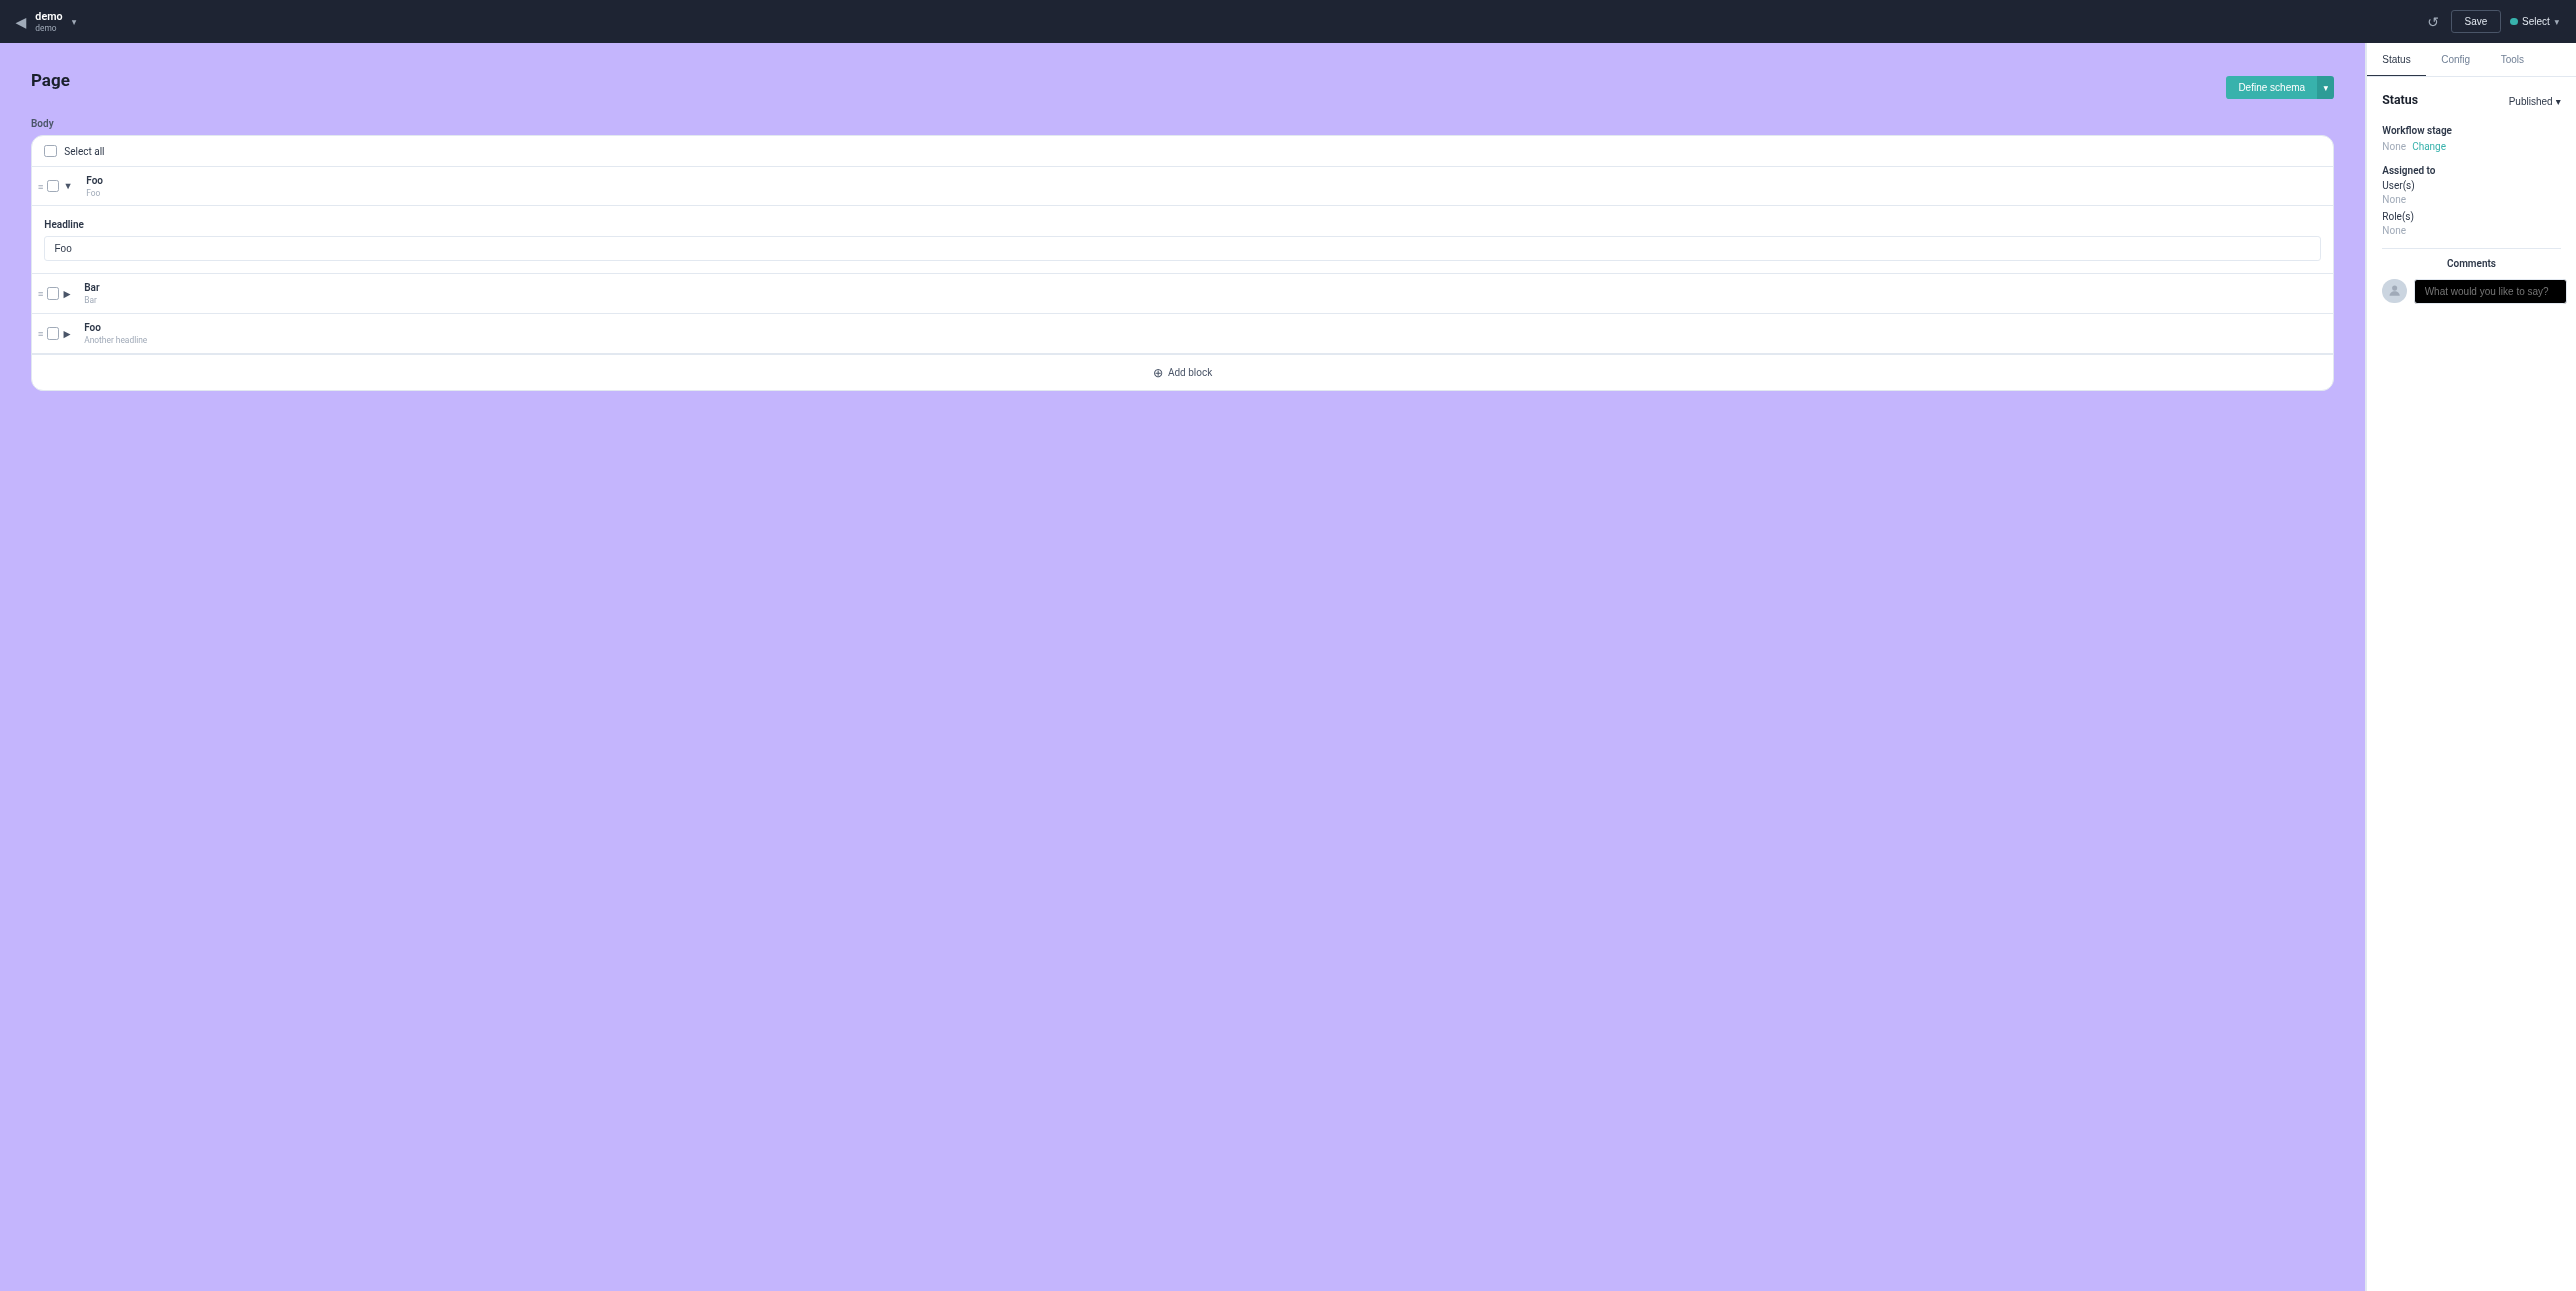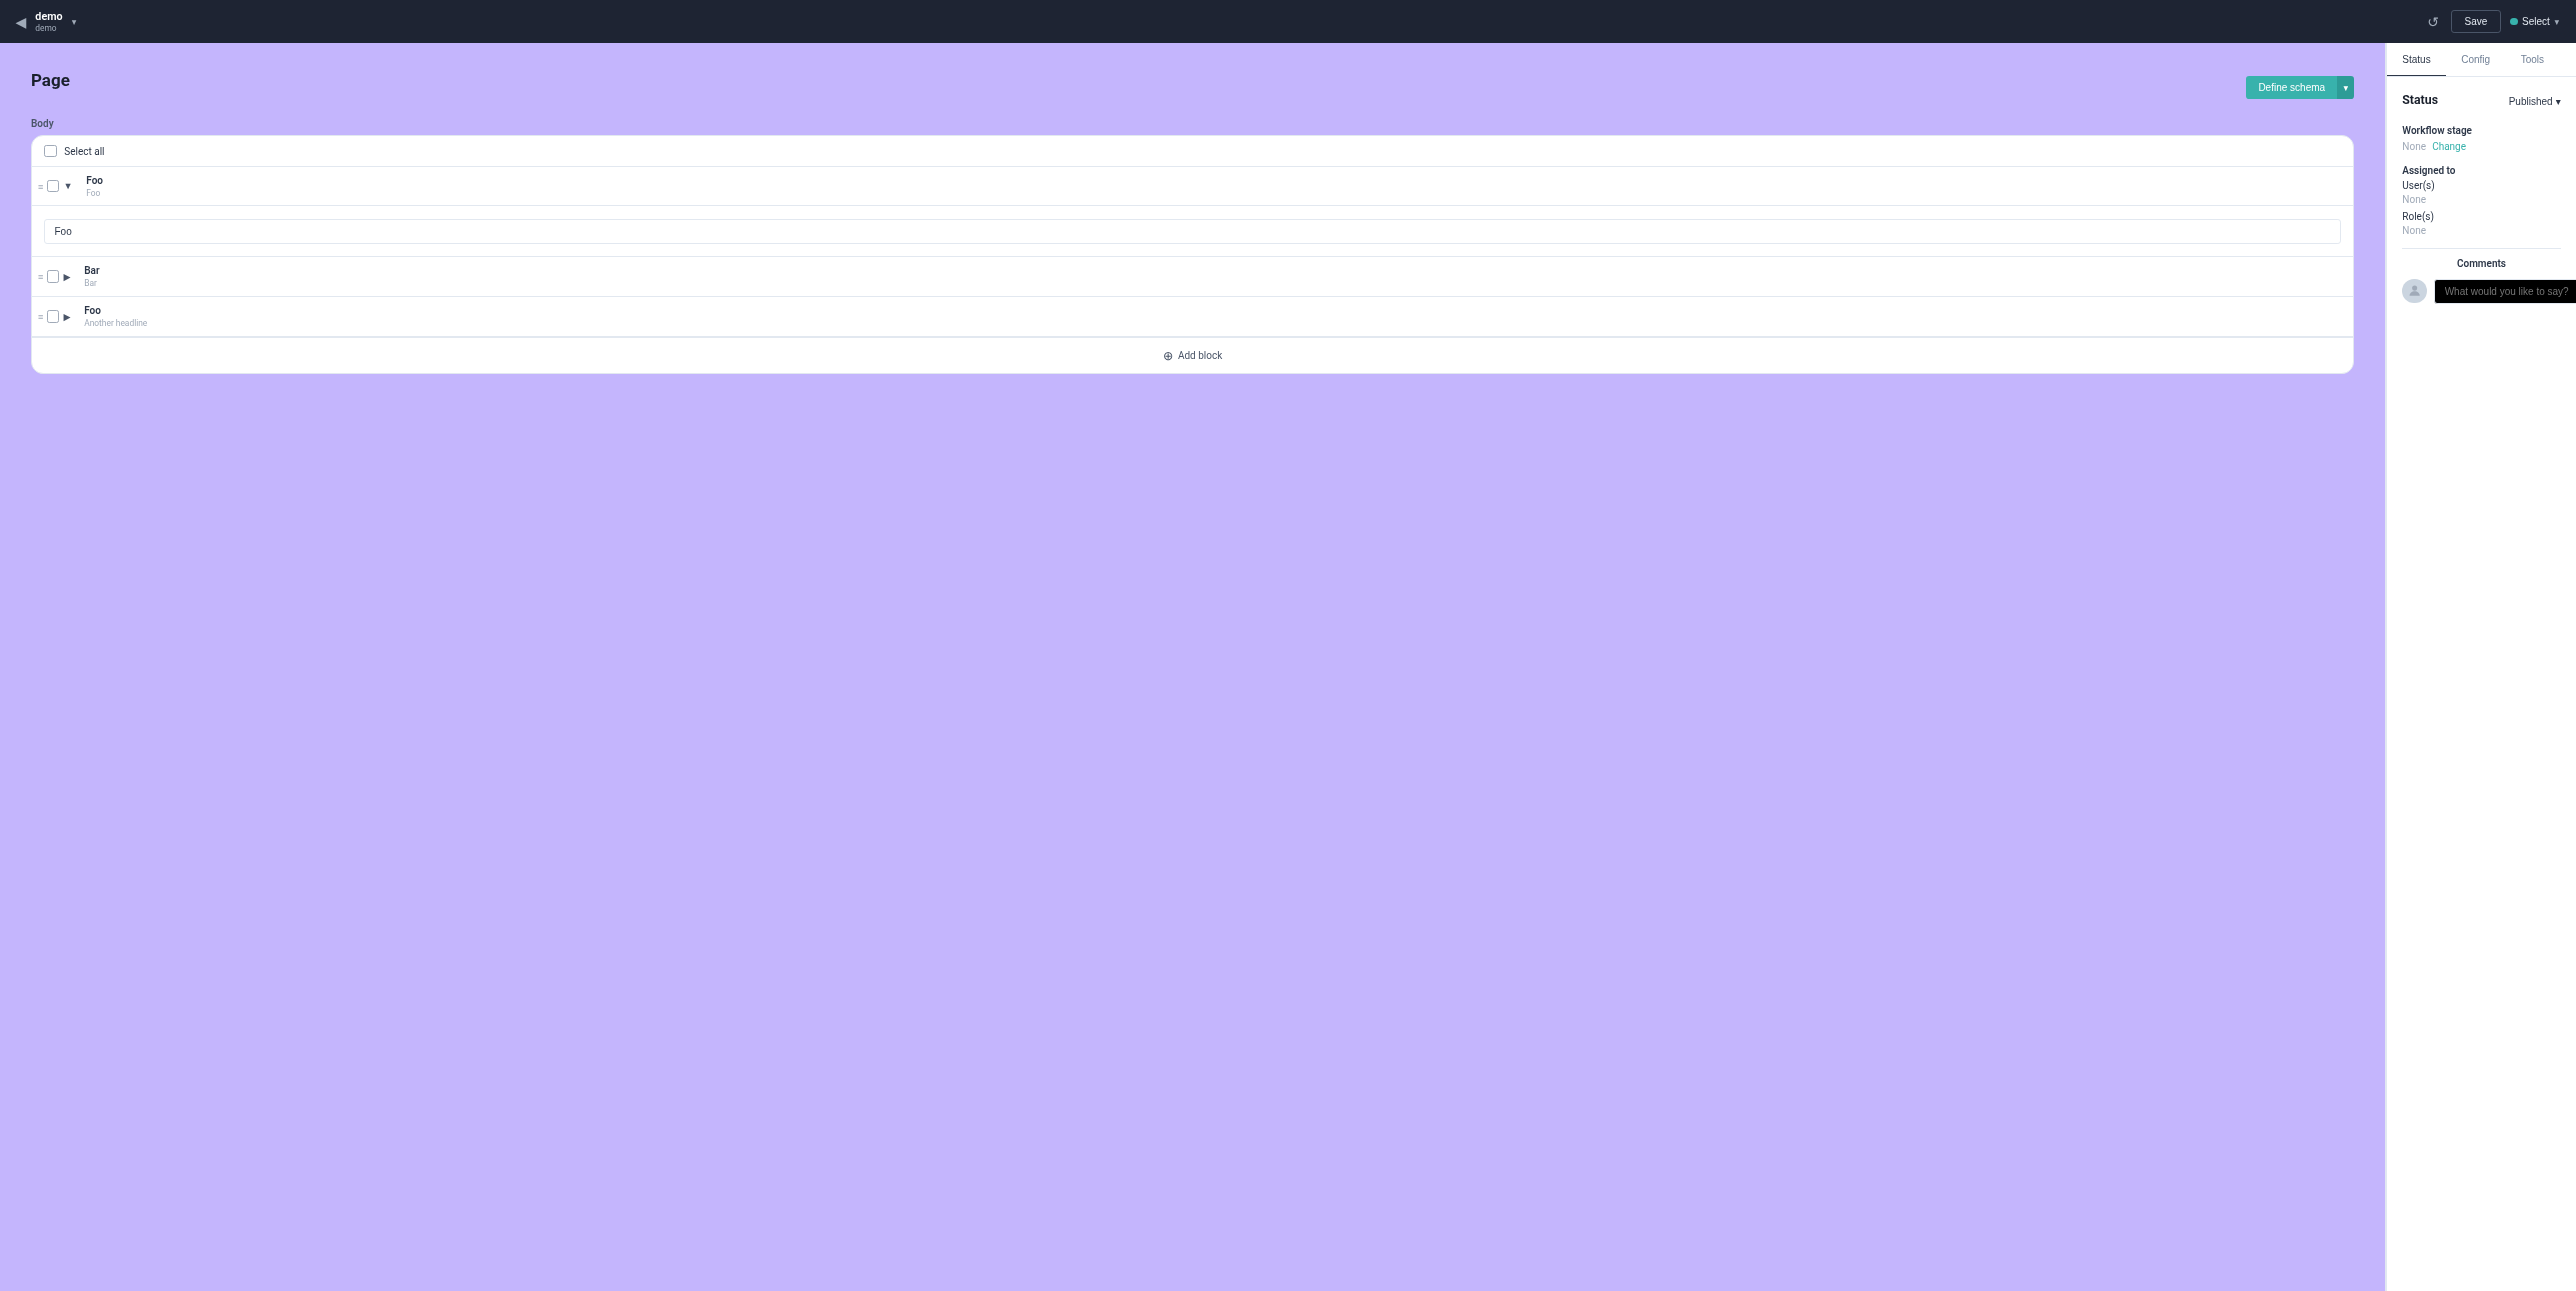--- a/index.html
+++ b/index.html
@@ -117,7 +117,7 @@
 
     
     .right-sidebar {
-      width: 190px; background: #fff; border-left: 0.8px solid #e2e8f0;
+      width: 210px; background: #fff; border-left: 0.8px solid #e2e8f0;
       display: flex; flex-direction: column; flex-shrink: 0;
     }
     .sidebar-tabs { display: flex; border-bottom: 0.8px solid #e2e8f0; }

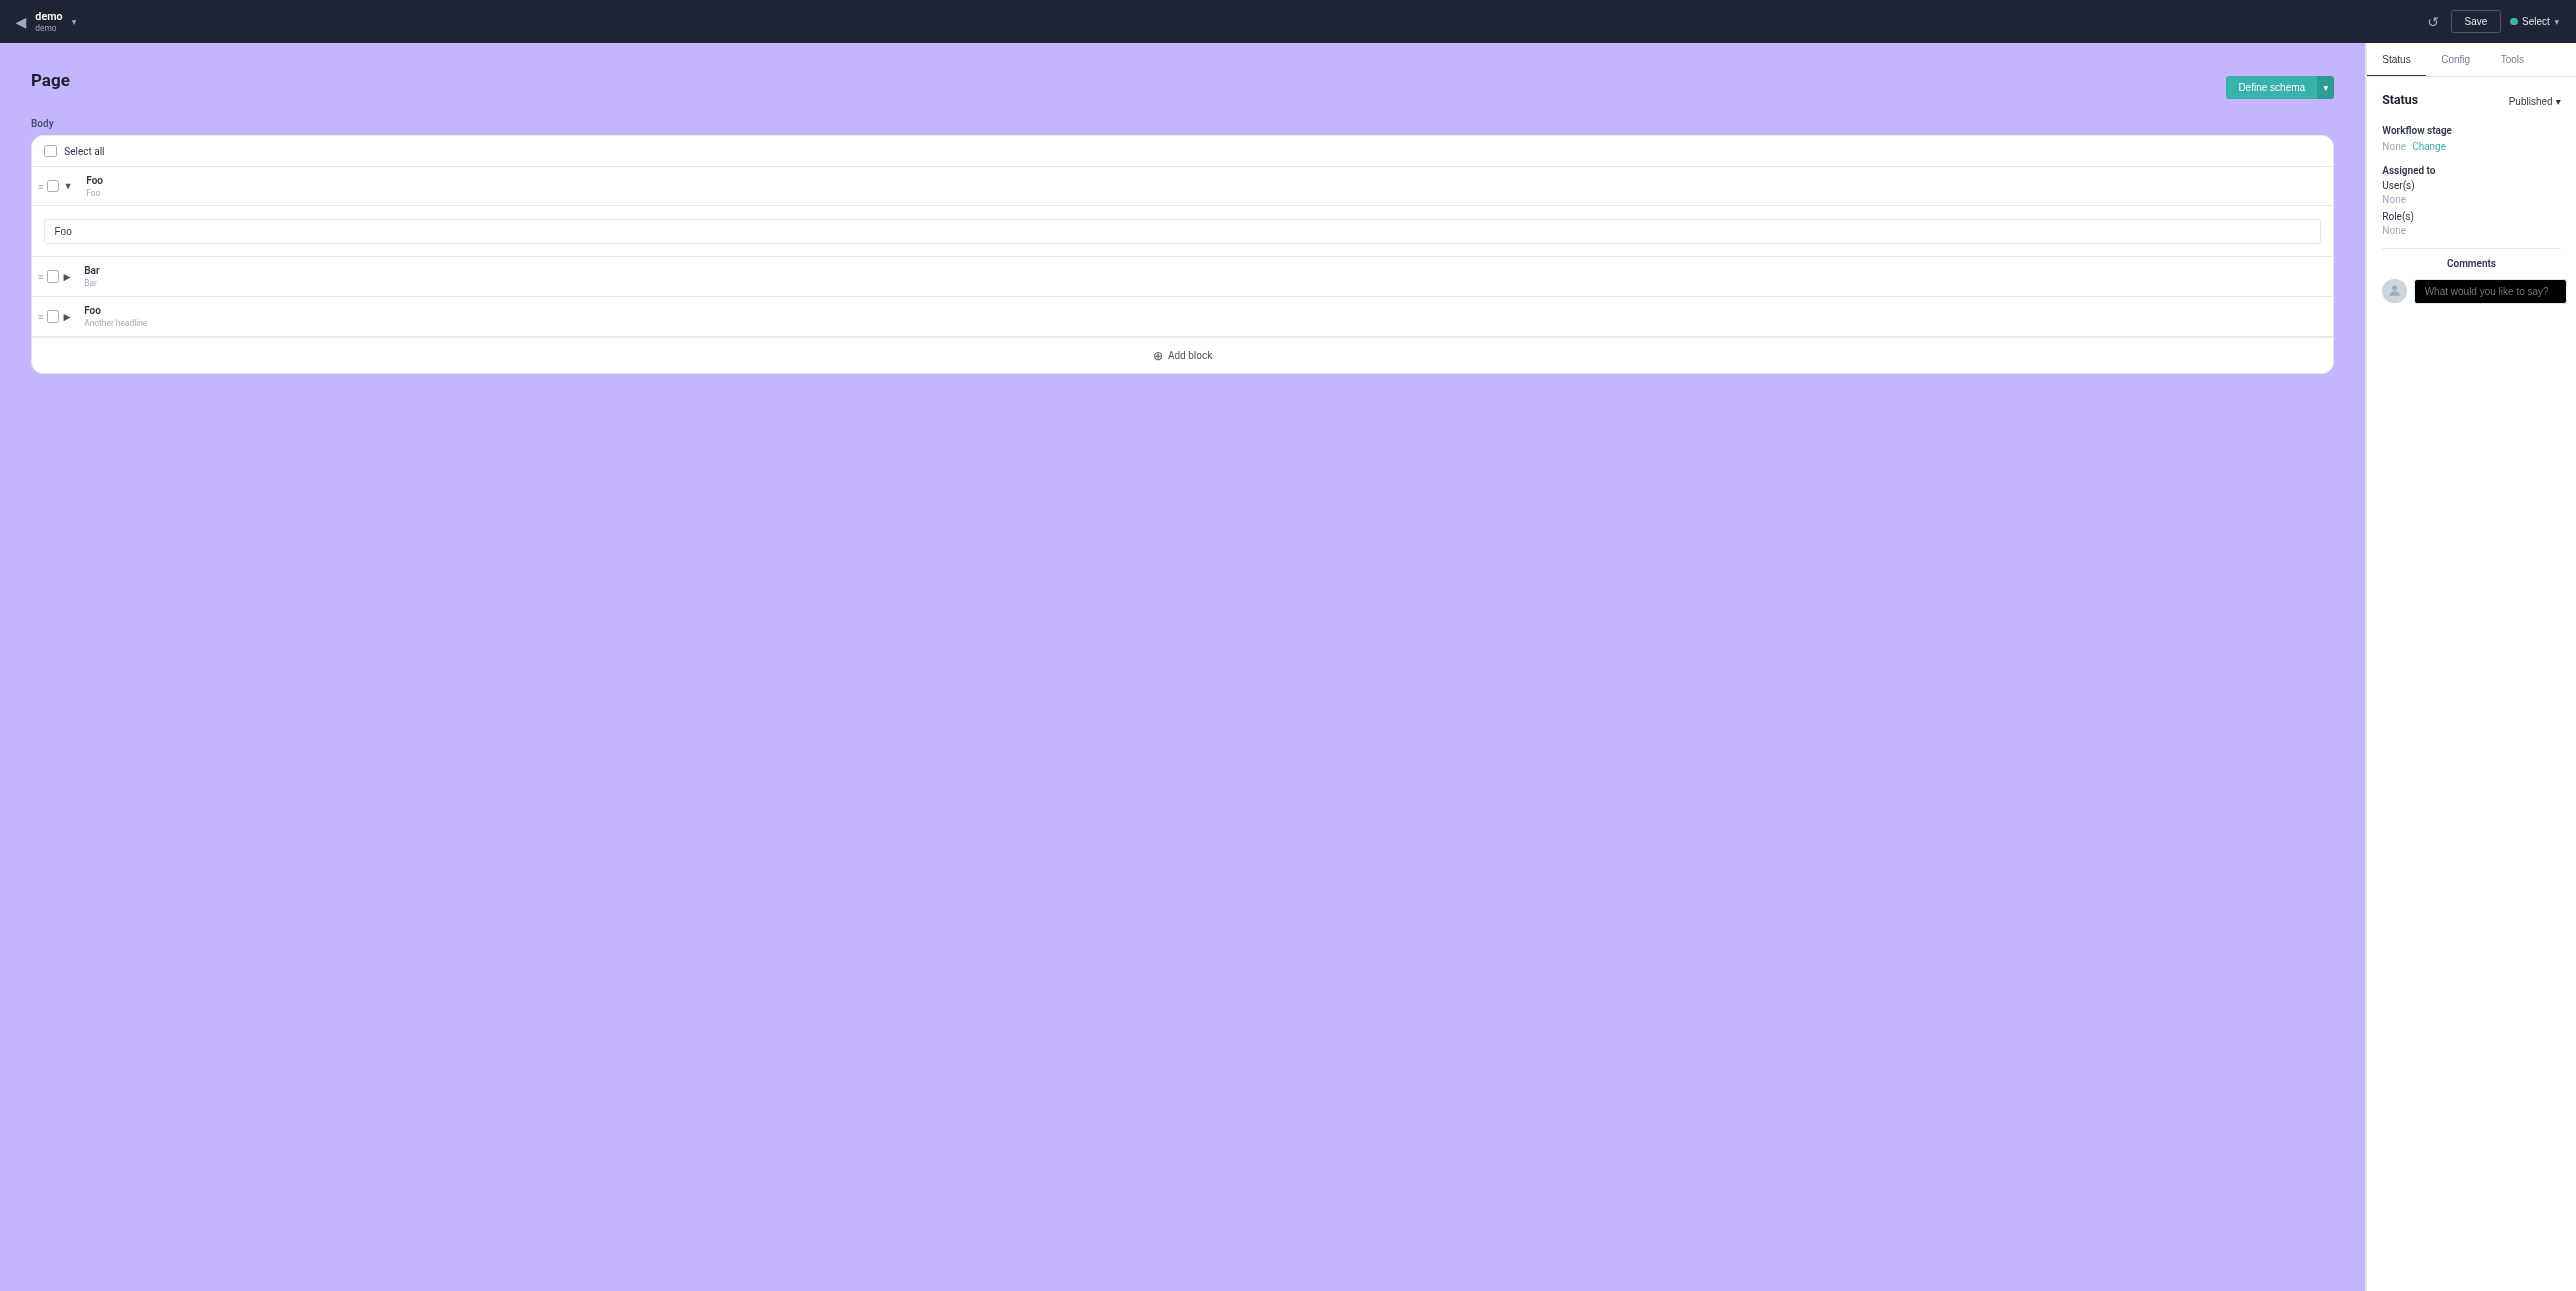--- a/index.html
+++ b/index.html
@@ -213,6 +213,7 @@
           </div>
         </div>
         <div class="block-inner">
+          <div class="field-label">Headline</div>
           <input class="field-input" value="Foo" style="">
         </div>
       </div>

